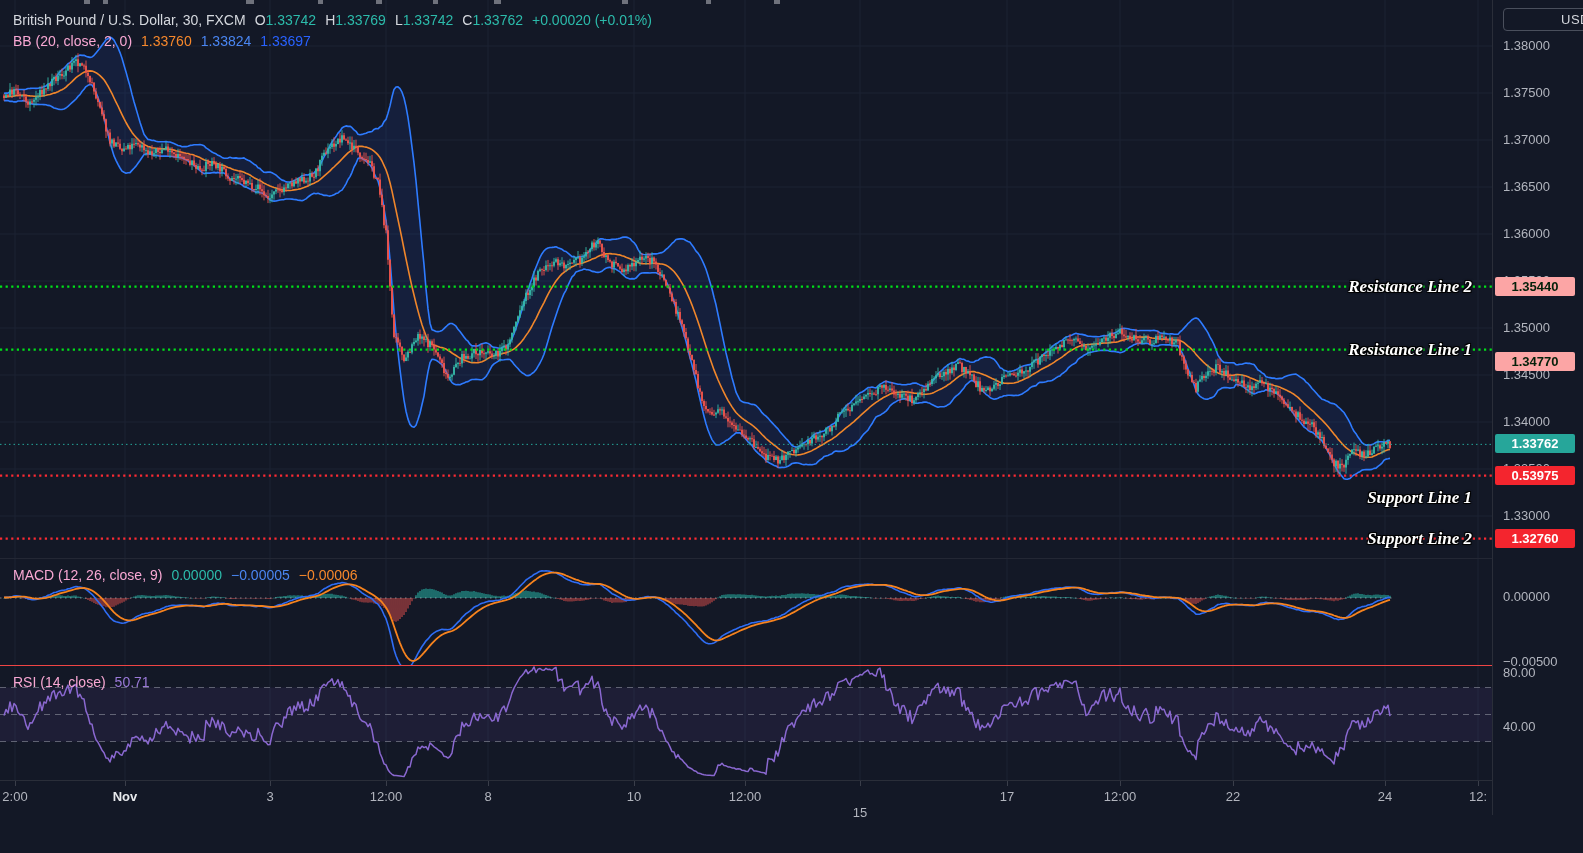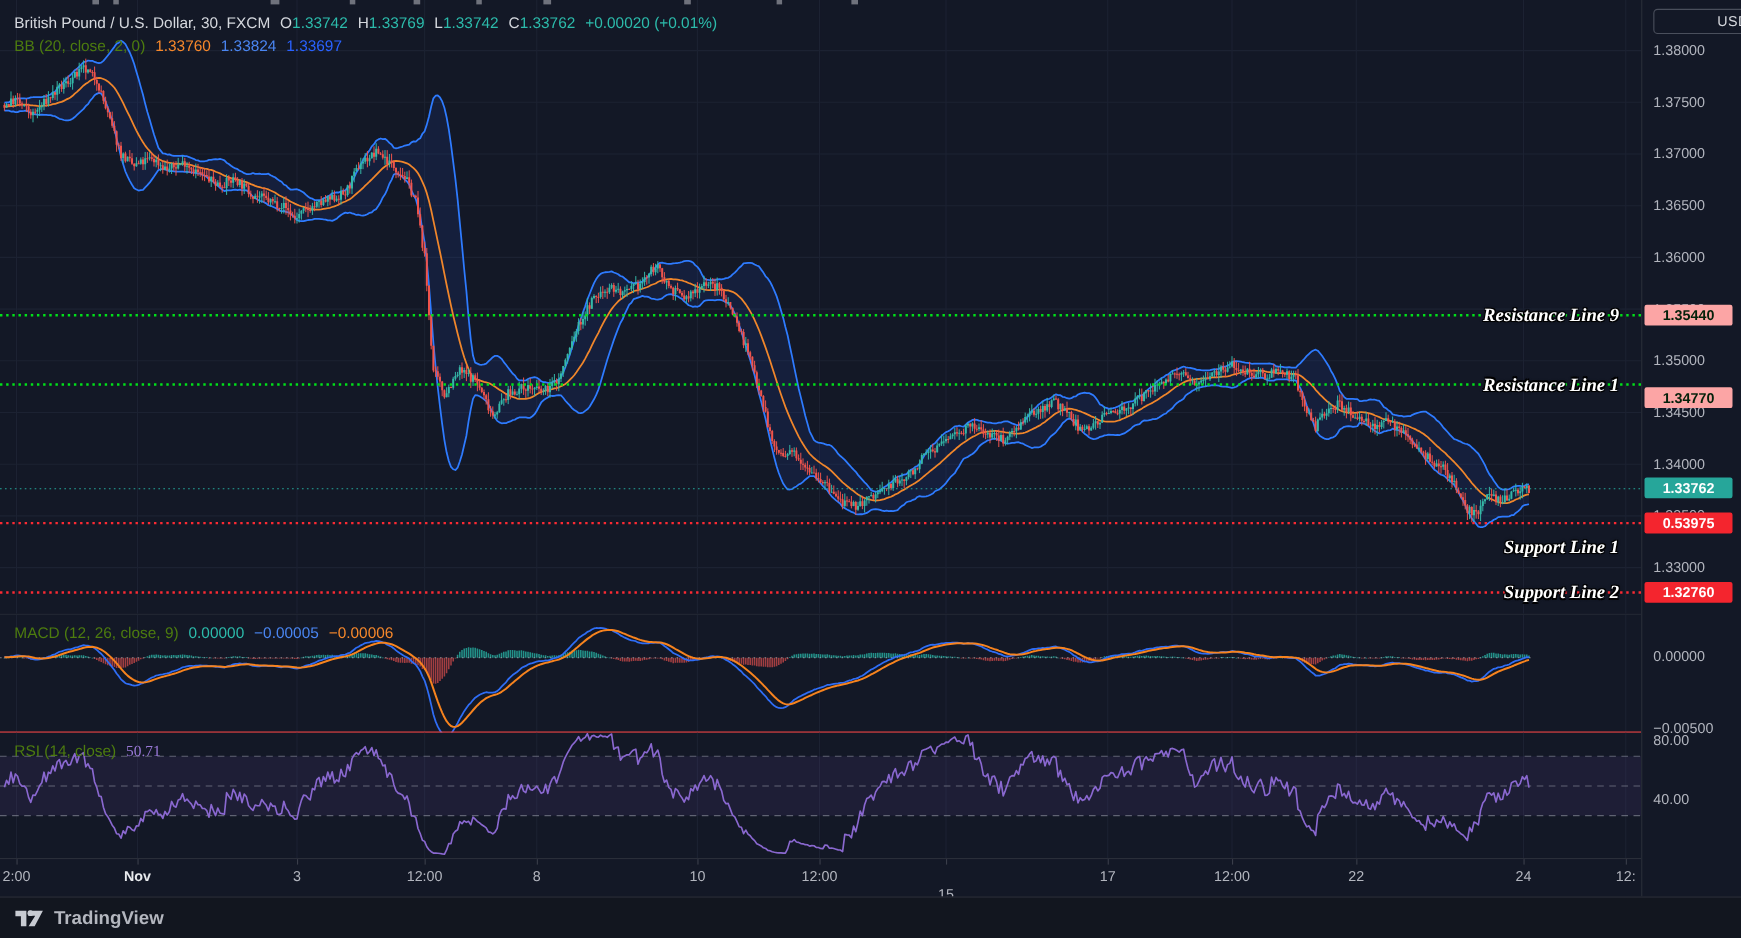--- a/index.html
+++ b/index.html
@@ -16,7 +16,7 @@
   #price-axis{position:absolute;left:1492px;top:0;width:91px;height:815px;border-left:1px solid #2a2e39;background:#131826;}
   .legend{position:absolute;left:13px;z-index:5;white-space:nowrap;font-size:14px;color:#d5d8de;}
   .legend .row{display:flex;gap:9px;align-items:baseline;}
-  .k{color:#d5d8de;} .dim{color:#4d7c0f;}
+  .k{color:#d5d8de;} .dim{color:#f9a8d4;}
   .c-teal{color:#2cbbab;} .c-orange{color:#f7882b;} .c-blue{color:#4a86f2;} .c-blue2{color:#2962ff;}
   .c-purple{color:#9a79d8;font-family:Liberation Serif, serif;}
   #legend-main{top:12px;}

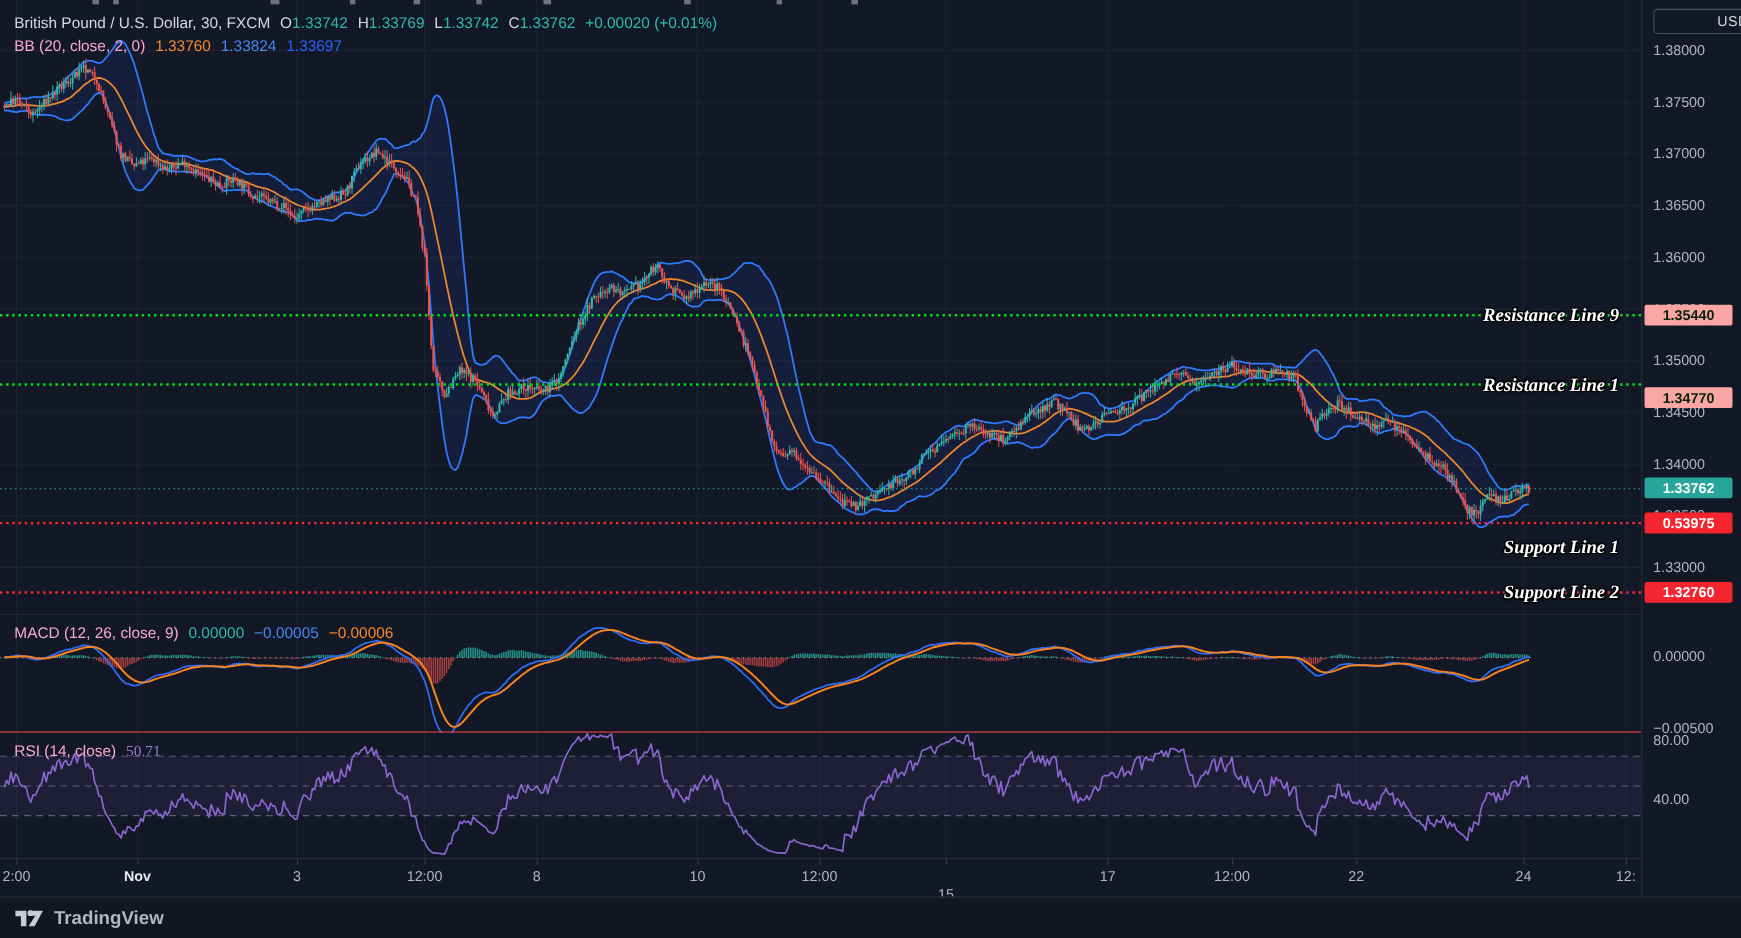--- a/index.html
+++ b/index.html
@@ -111,7 +111,7 @@
         <span class="c-blue2">1.33697</span>
       </div>
     </div>
-  <div class="level-label" style="top: 275.64px;">Resistance Line 9</div>
+  <div class="level-label" style="top: 275.64px;">Resistance Line 2</div>
       <div class="level-label" style="top: 338.62px;">Resistance Line 1</div>
       <div class="level-label" style="top: 487px;">Support Line 1</div>
       <div class="level-label" style="top: 527.56px;">Support Line 2</div>

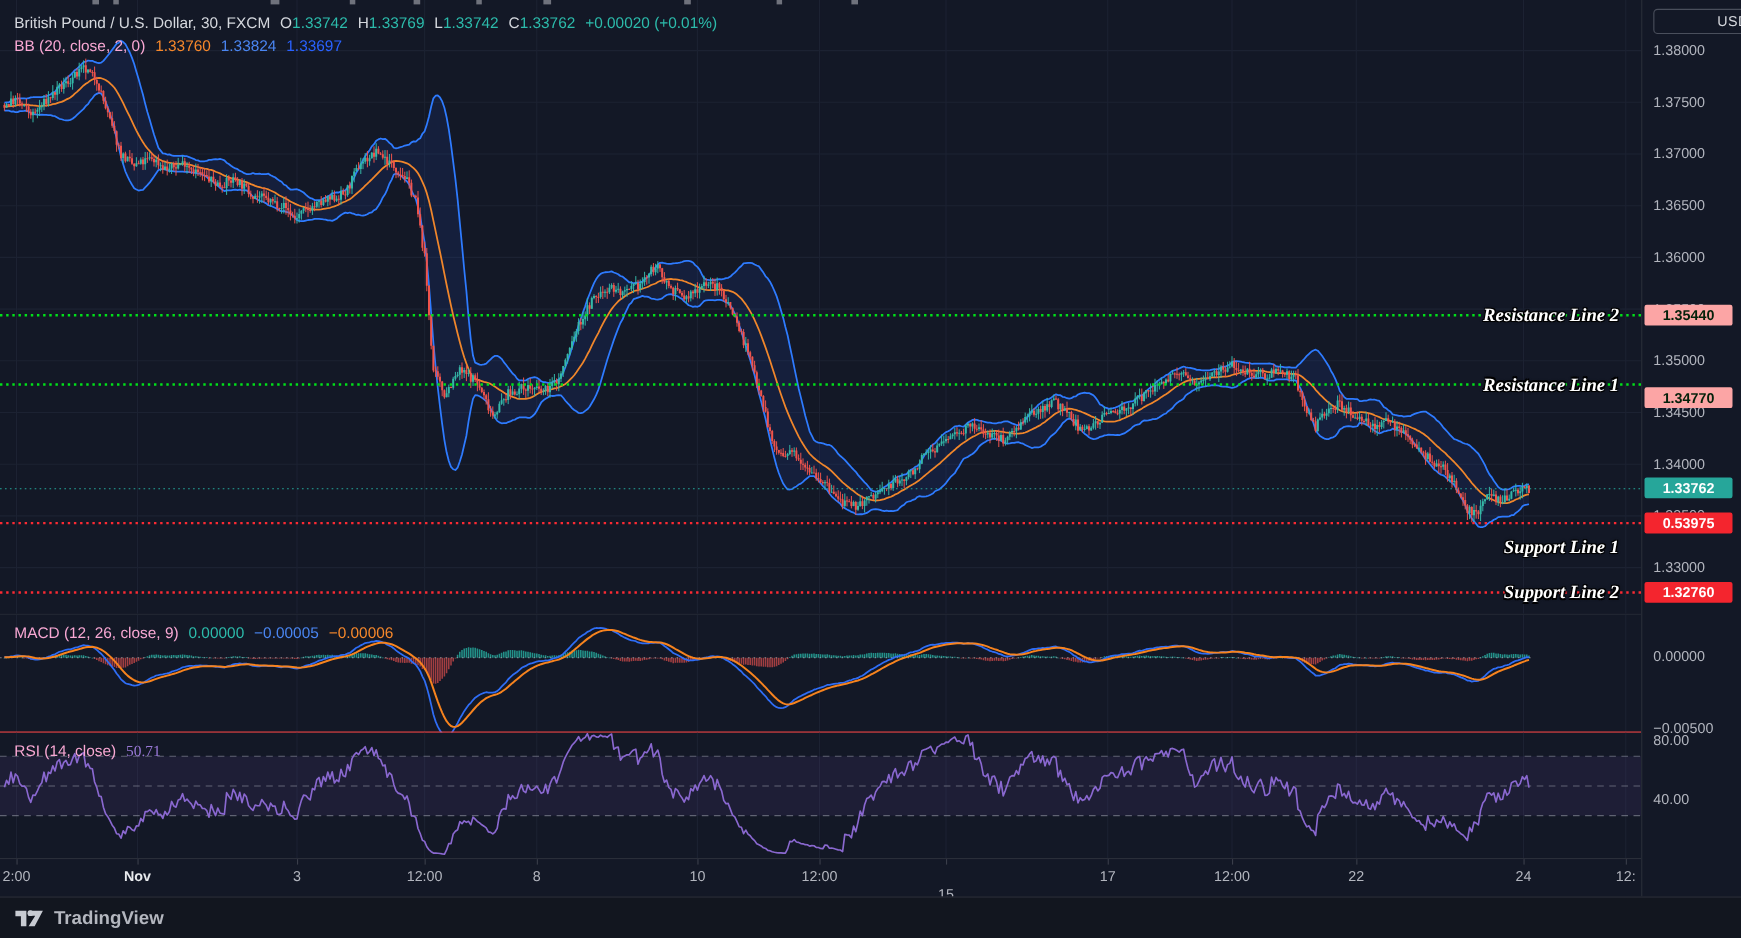--- a/index.html
+++ b/index.html
@@ -18,7 +18,7 @@
   .legend .row{display:flex;gap:9px;align-items:baseline;}
   .k{color:#d5d8de;} .dim{color:#f9a8d4;}
   .c-teal{color:#2cbbab;} .c-orange{color:#f7882b;} .c-blue{color:#4a86f2;} .c-blue2{color:#2962ff;}
-  .c-purple{color:#9a79d8;font-family:Liberation Serif, serif;}
+  .c-purple{color:#9a79d8;}
   #legend-main{top:12px;}
   #legend-main .row2{margin-top:5px;}
   #legend-macd{top:8px;text-align:right;} #legend-rsi{top:8px;}

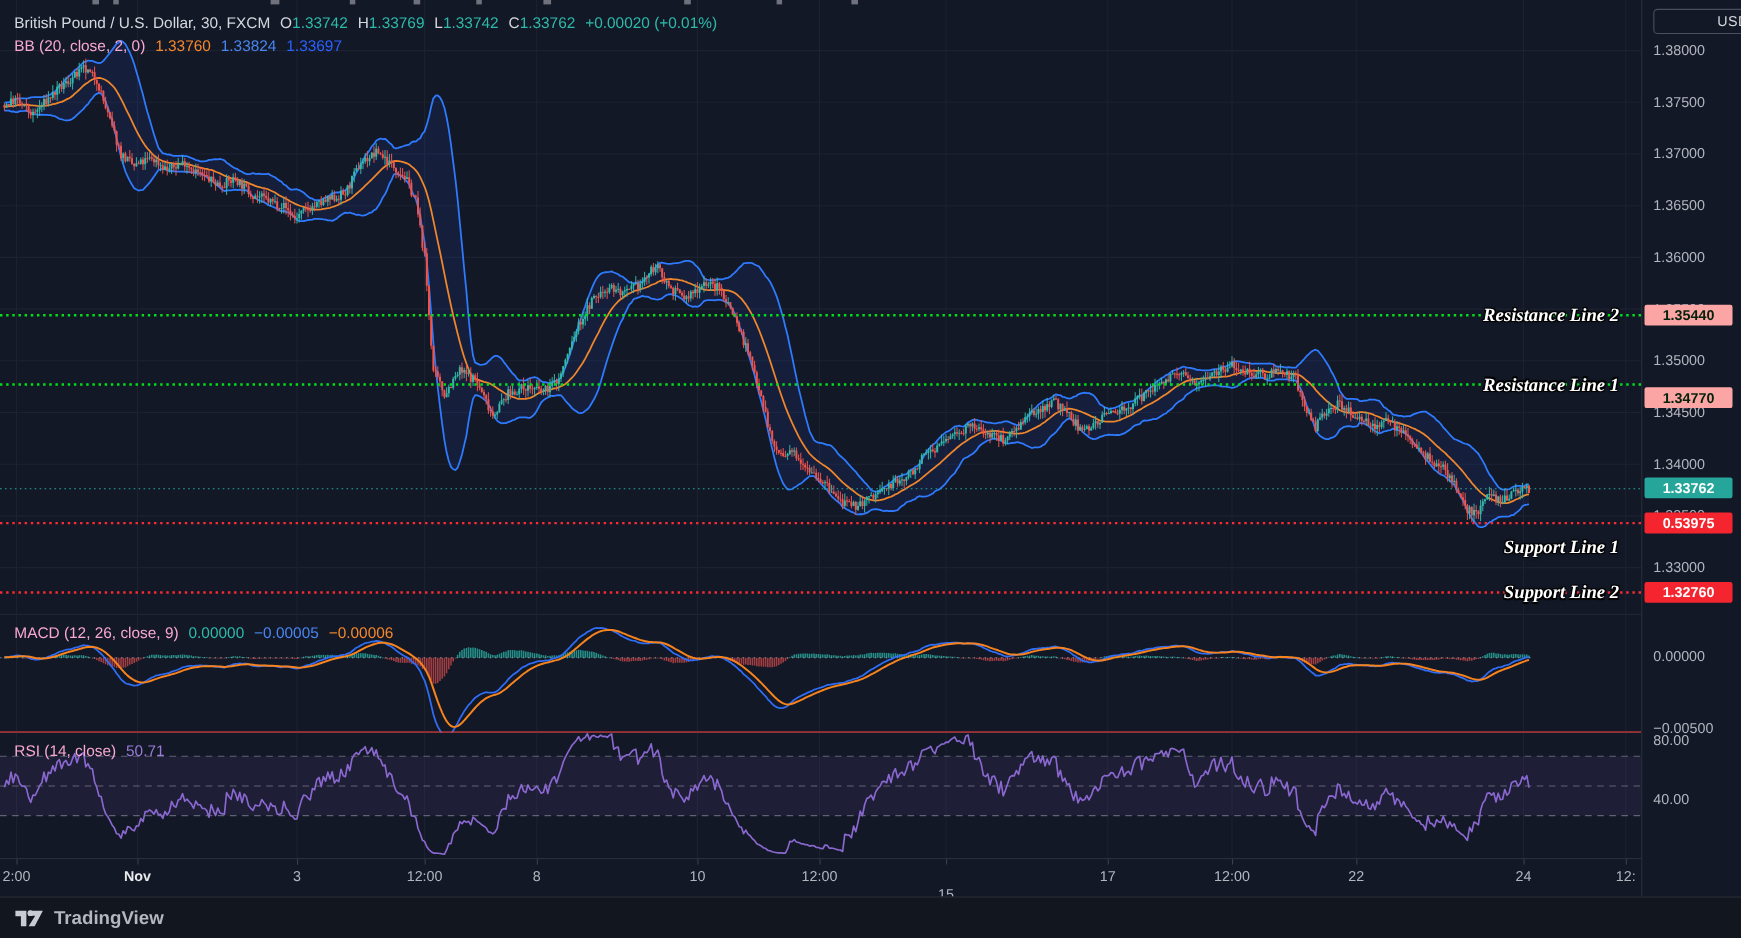--- a/index.html
+++ b/index.html
@@ -230,14 +230,6 @@
       <div class="badge cur" style="top: 434.372px;">1.33762</div>
     </div>
 
-  <div id="footer">
-    <svg width="27" height="24" viewBox="0 0 27 24" style="position:static">
-      <path d="M1 5 H11 V19 H6 V10 H1 Z" fill="#c8cbd2"></path>
-      <path d="M13 5 H26 L18.5 19 H13 L19 9.6 H13 Z" fill="#c8cbd2"></path>
-      <circle cx="14.6" cy="7.2" r="2.6" fill="#c8cbd2"></circle>
-    </svg>
-    <span id="logo-text">TradingView</span>
-  </div>
 
 </div>
 

